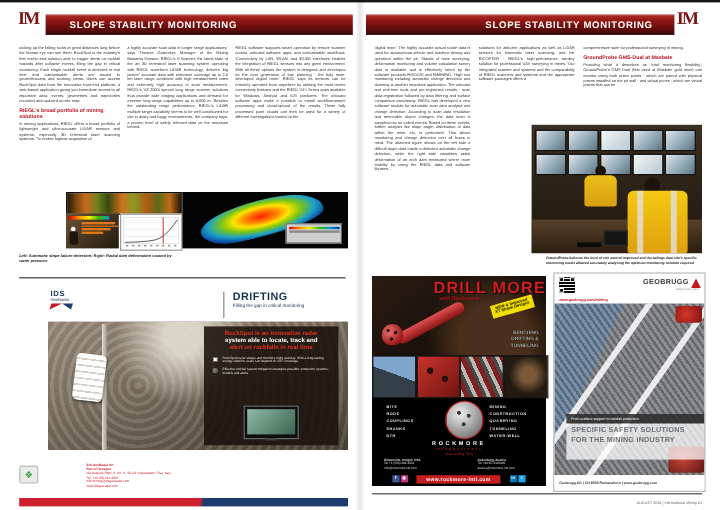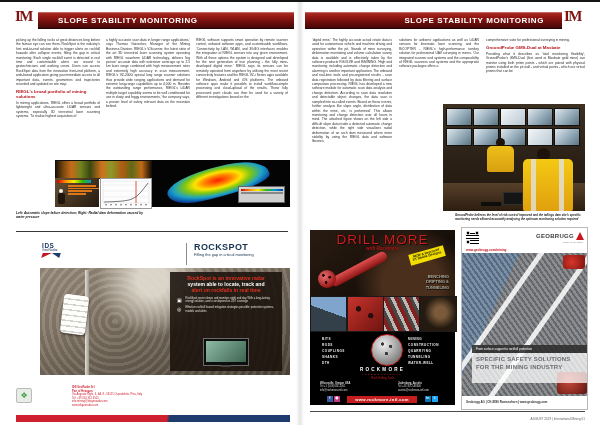--- a/index.html
+++ b/index.html
@@ -169,7 +169,7 @@
   </div>
   <div class="abs" style="left:186px;top:243px;width:1px;height:22px;background:#8a8a8a;"></div>
   <div class="abs" style="left:194px;top:243px;">
-    <div class="rsname">ROCKSPOT</div>
+    <div class="rsname">DRIFTING</div>
     <div class="rstag">Filling the gap in critical monitoring</div>
   </div>
 

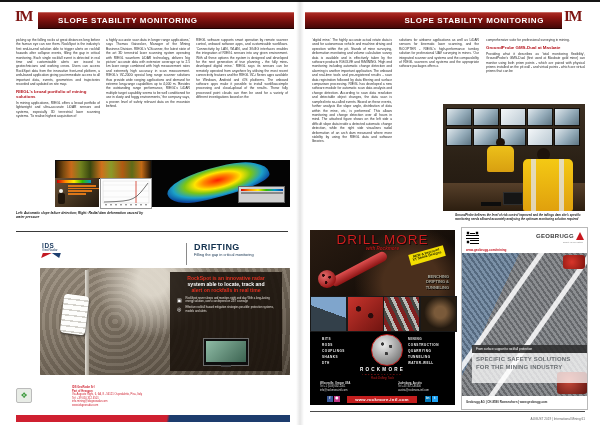--- a/index.html
+++ b/index.html
@@ -60,7 +60,7 @@
   .rm{position:absolute;left:310px;top:230px;width:145px;height:175px;background:#000;overflow:hidden;}
   .rmphoto{position:absolute;left:0;top:0;width:145px;height:66px;
         background:radial-gradient(circle at 70% 80%, #4a2f1c 0 25%, transparent 50%),linear-gradient(145deg,#2a1c12,#140d08 70%);}
-  .rmtitle{position:absolute;left:0;top:3px;width:145px;text-align:center;font-weight:400;font-size:13.5px;letter-spacing:1px;color:#cf2020;text-shadow:0 0 1px #000,1px 1px 0 #1a0a0a;line-height:1;}
+  .rmtitle{position:absolute;left:0;top:3px;width:145px;text-align:right;font-weight:700;font-size:13.5px;letter-spacing:1px;color:#cf2020;text-shadow:0 0 1px #000,1px 1px 0 #1a0a0a;line-height:1;}
   .rmsub{position:absolute;left:0;top:16px;width:145px;text-align:center;font-weight:bold;font-style:italic;font-size:4.6px;color:#b81c1c;text-shadow:0 0 1px #000;}
   .bit{position:absolute;left:18px;top:34px;width:62px;height:10px;transform:rotate(-28deg);border-radius:5px;
         background:linear-gradient(180deg,#e05050,#8c1414);}

